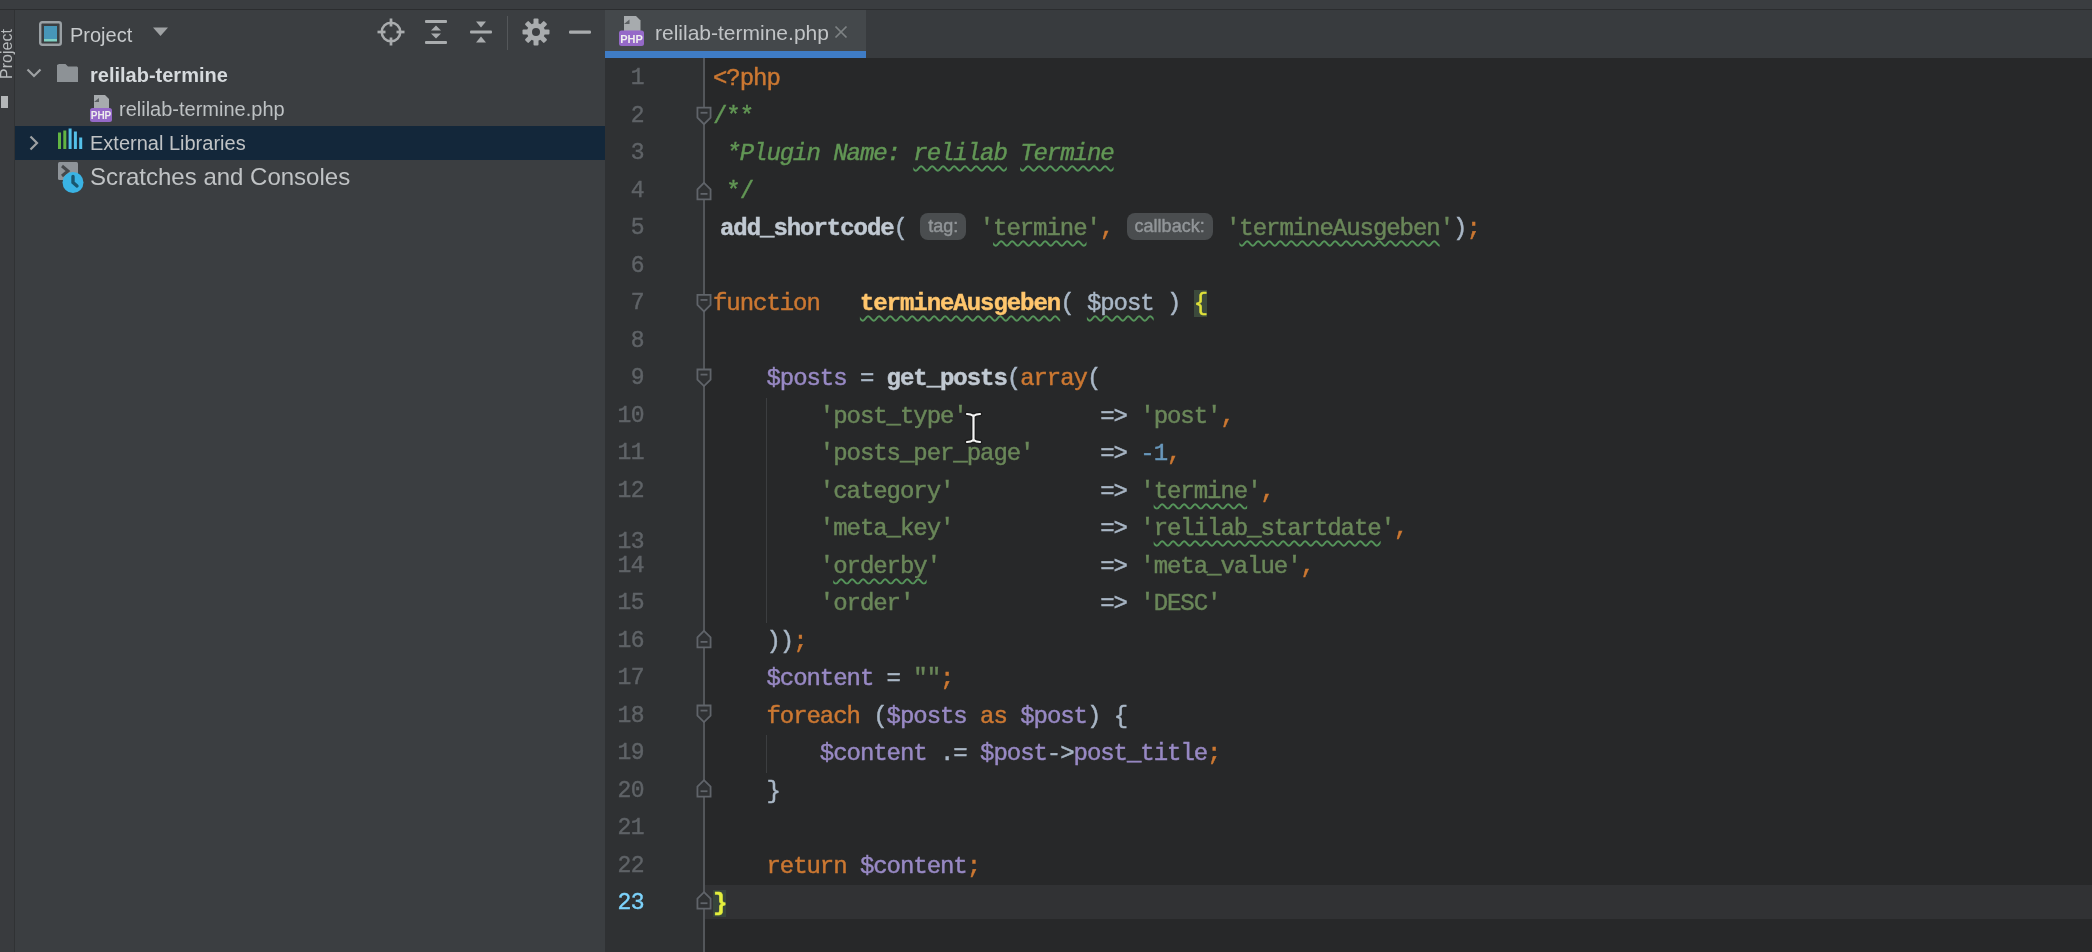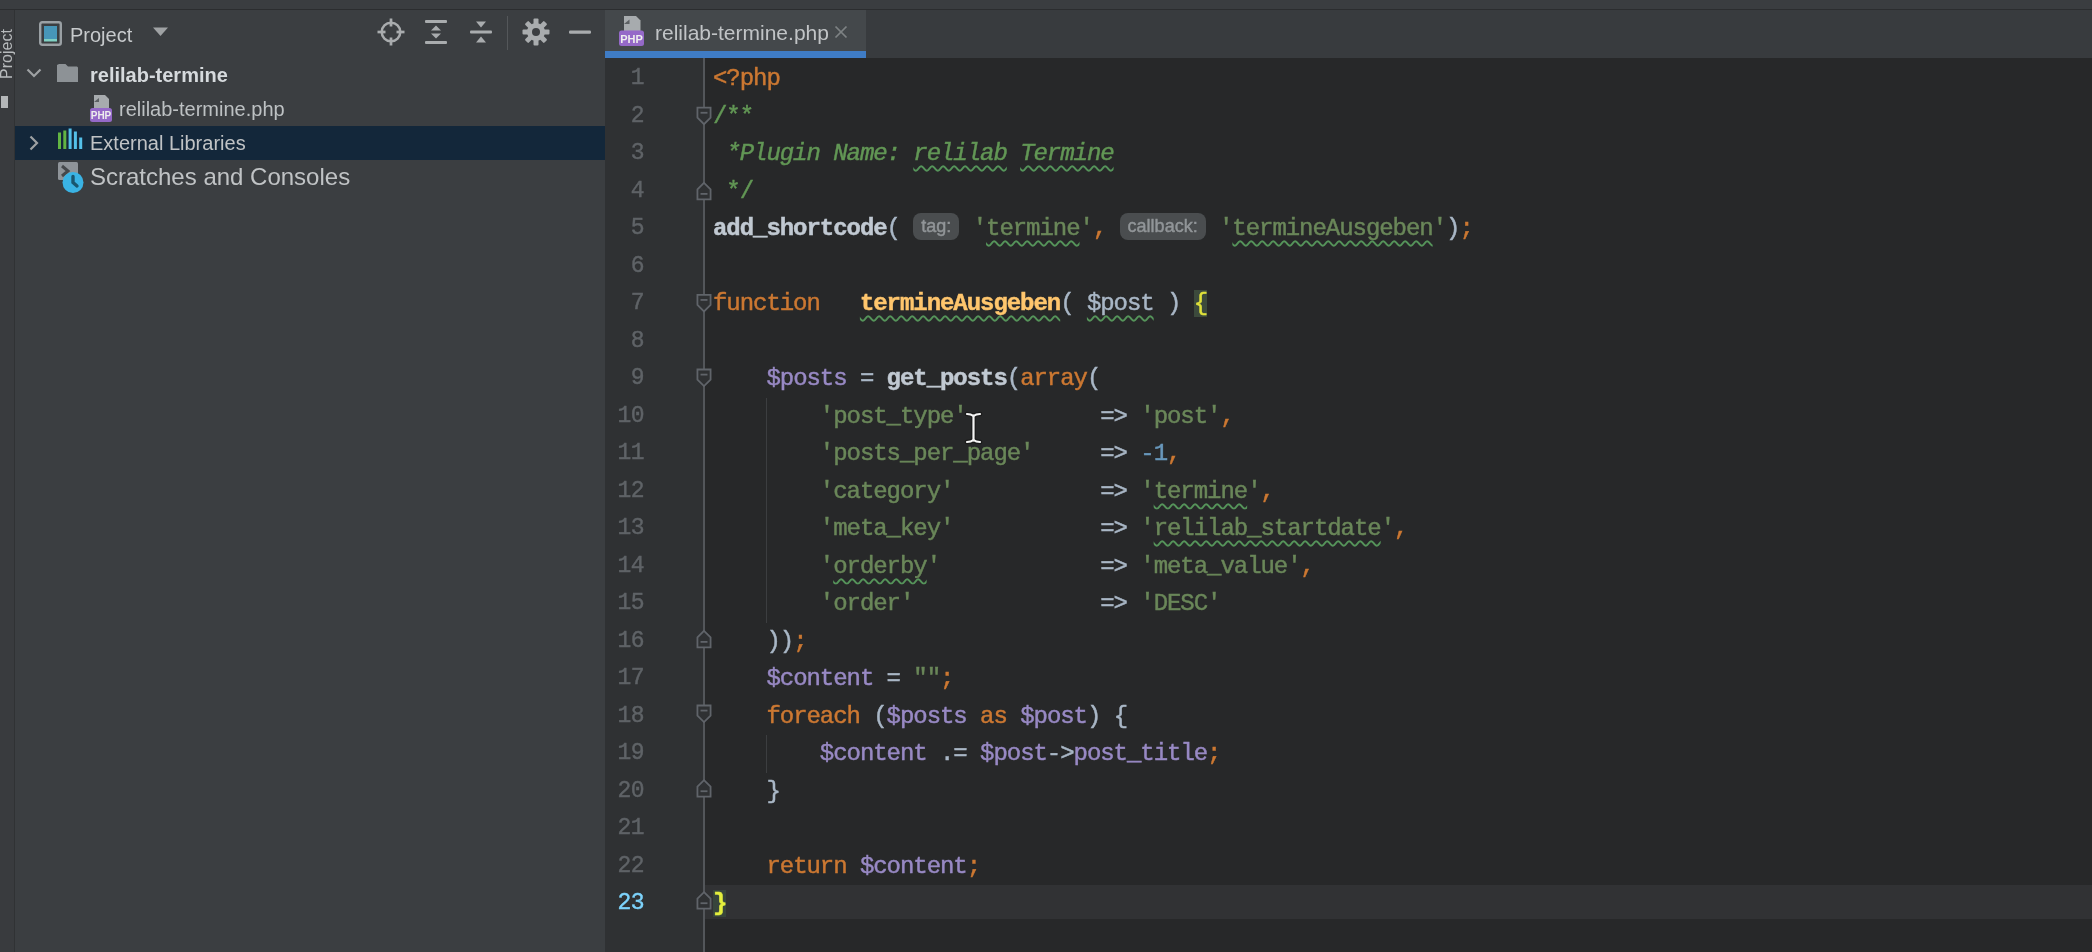--- a/index.html
+++ b/index.html
@@ -80,7 +80,7 @@
 <div class="cl" style="top:97.5px;"><span class="cm">/**</span></div>
 <div class="cl" style="top:135px;"><span class="cm"> <i>*Plugin Name: <span class="wv">relilab</span> <span class="wv">Termine</span></i></span></div>
 <div class="cl" style="top:172.5px;"><span class="cm"> */</span></div>
-<div class="cl" style="top:210px;"><span class="fc">add_shortcode</span>( <span class="pill">tag:</span> <span class="st">'<span class="wv">termine</span>'</span><span class="kw">,</span> <span class="pill">callback:</span> <span class="st">'<span class="wv">termineAusgeben</span>'</span>)<span class="kw">;</span></div>
+<div class="cl" style="top:210px;margin-left:7px;"><span class="fc">add_shortcode</span>( <span class="pill">tag:</span> <span class="st">'<span class="wv">termine</span>'</span><span class="kw">,</span> <span class="pill">callback:</span> <span class="st">'<span class="wv">termineAusgeben</span>'</span>)<span class="kw">;</span></div>
 <div class="cl" style="top:285px;"><span class="kw">function</span>   <span class="fd"><span class="wv">termineAusgeben</span></span>( <span class="wv2 wv">$post</span> ) <span style="background:#3c4a3c;color:#dfe13a;">{</span></div>
 <div class="cl" style="top:360px;">    <span class="vr">$posts</span> = <span class="fc">get_posts</span>(<span class="kw">array</span>(</div>
 <div class="cl" style="top:397.5px;">        <span class="st">'post_type'</span>          =&gt; <span class="st">'post'</span><span class="kw">,</span></div>

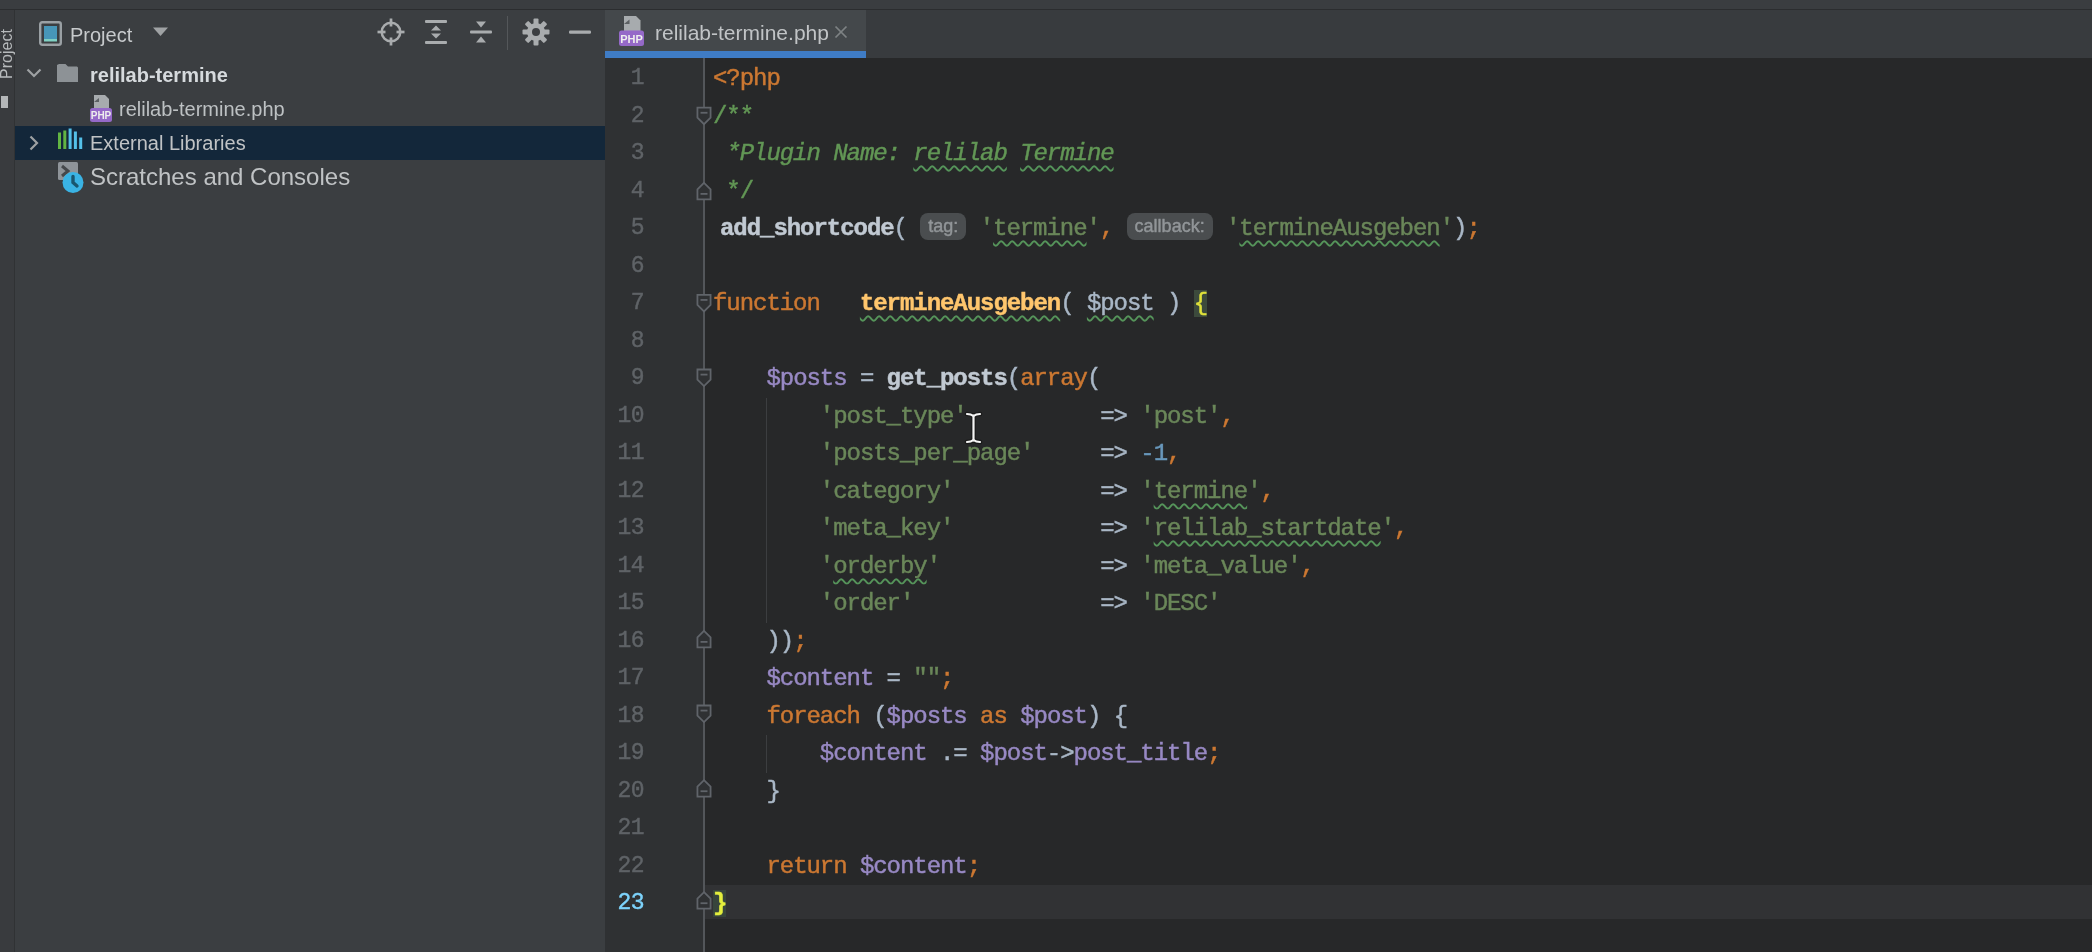--- a/index.html
+++ b/index.html
@@ -59,7 +59,7 @@
 <div class="ln" style="top:397.5px;">10</div>
 <div class="ln" style="top:435px;">11</div>
 <div class="ln" style="top:472.5px;">12</div>
-<div class="ln" style="top:510px;">13</div>
+<div class="ln" style="top:524px;">13</div>
 <div class="ln" style="top:547.5px;">14</div>
 <div class="ln" style="top:585px;">15</div>
 <div class="ln" style="top:622.5px;">16</div>

